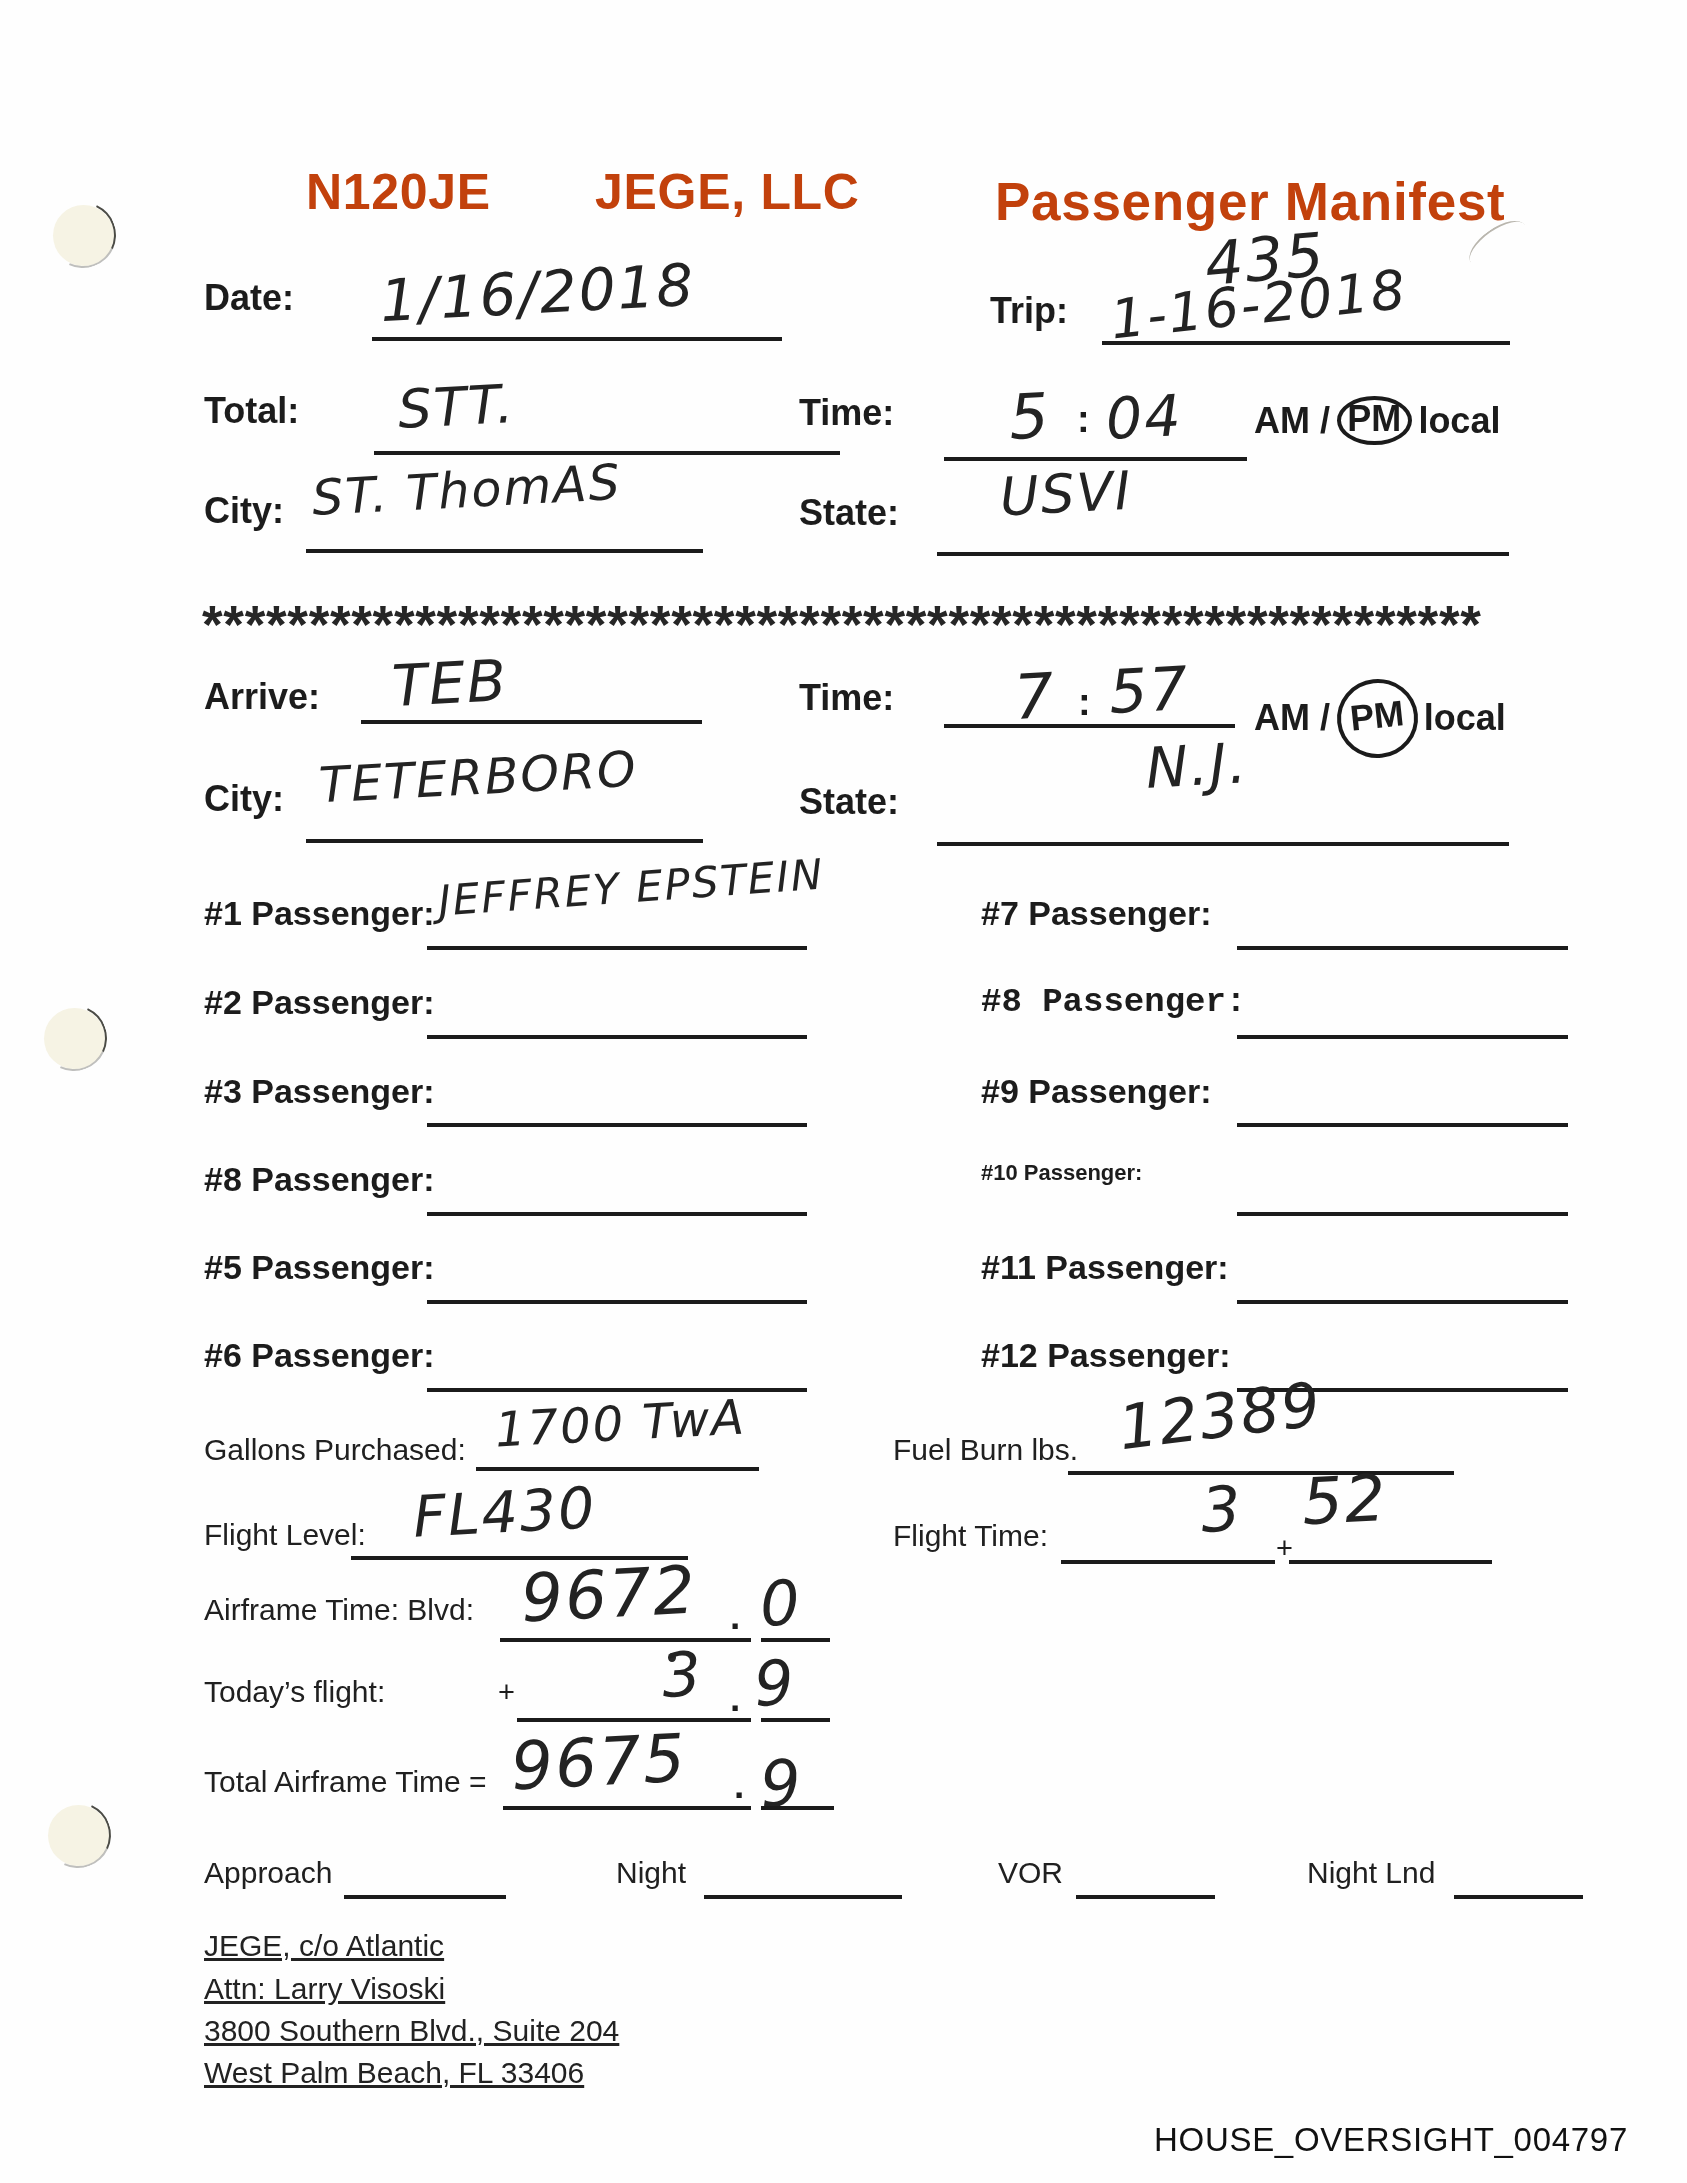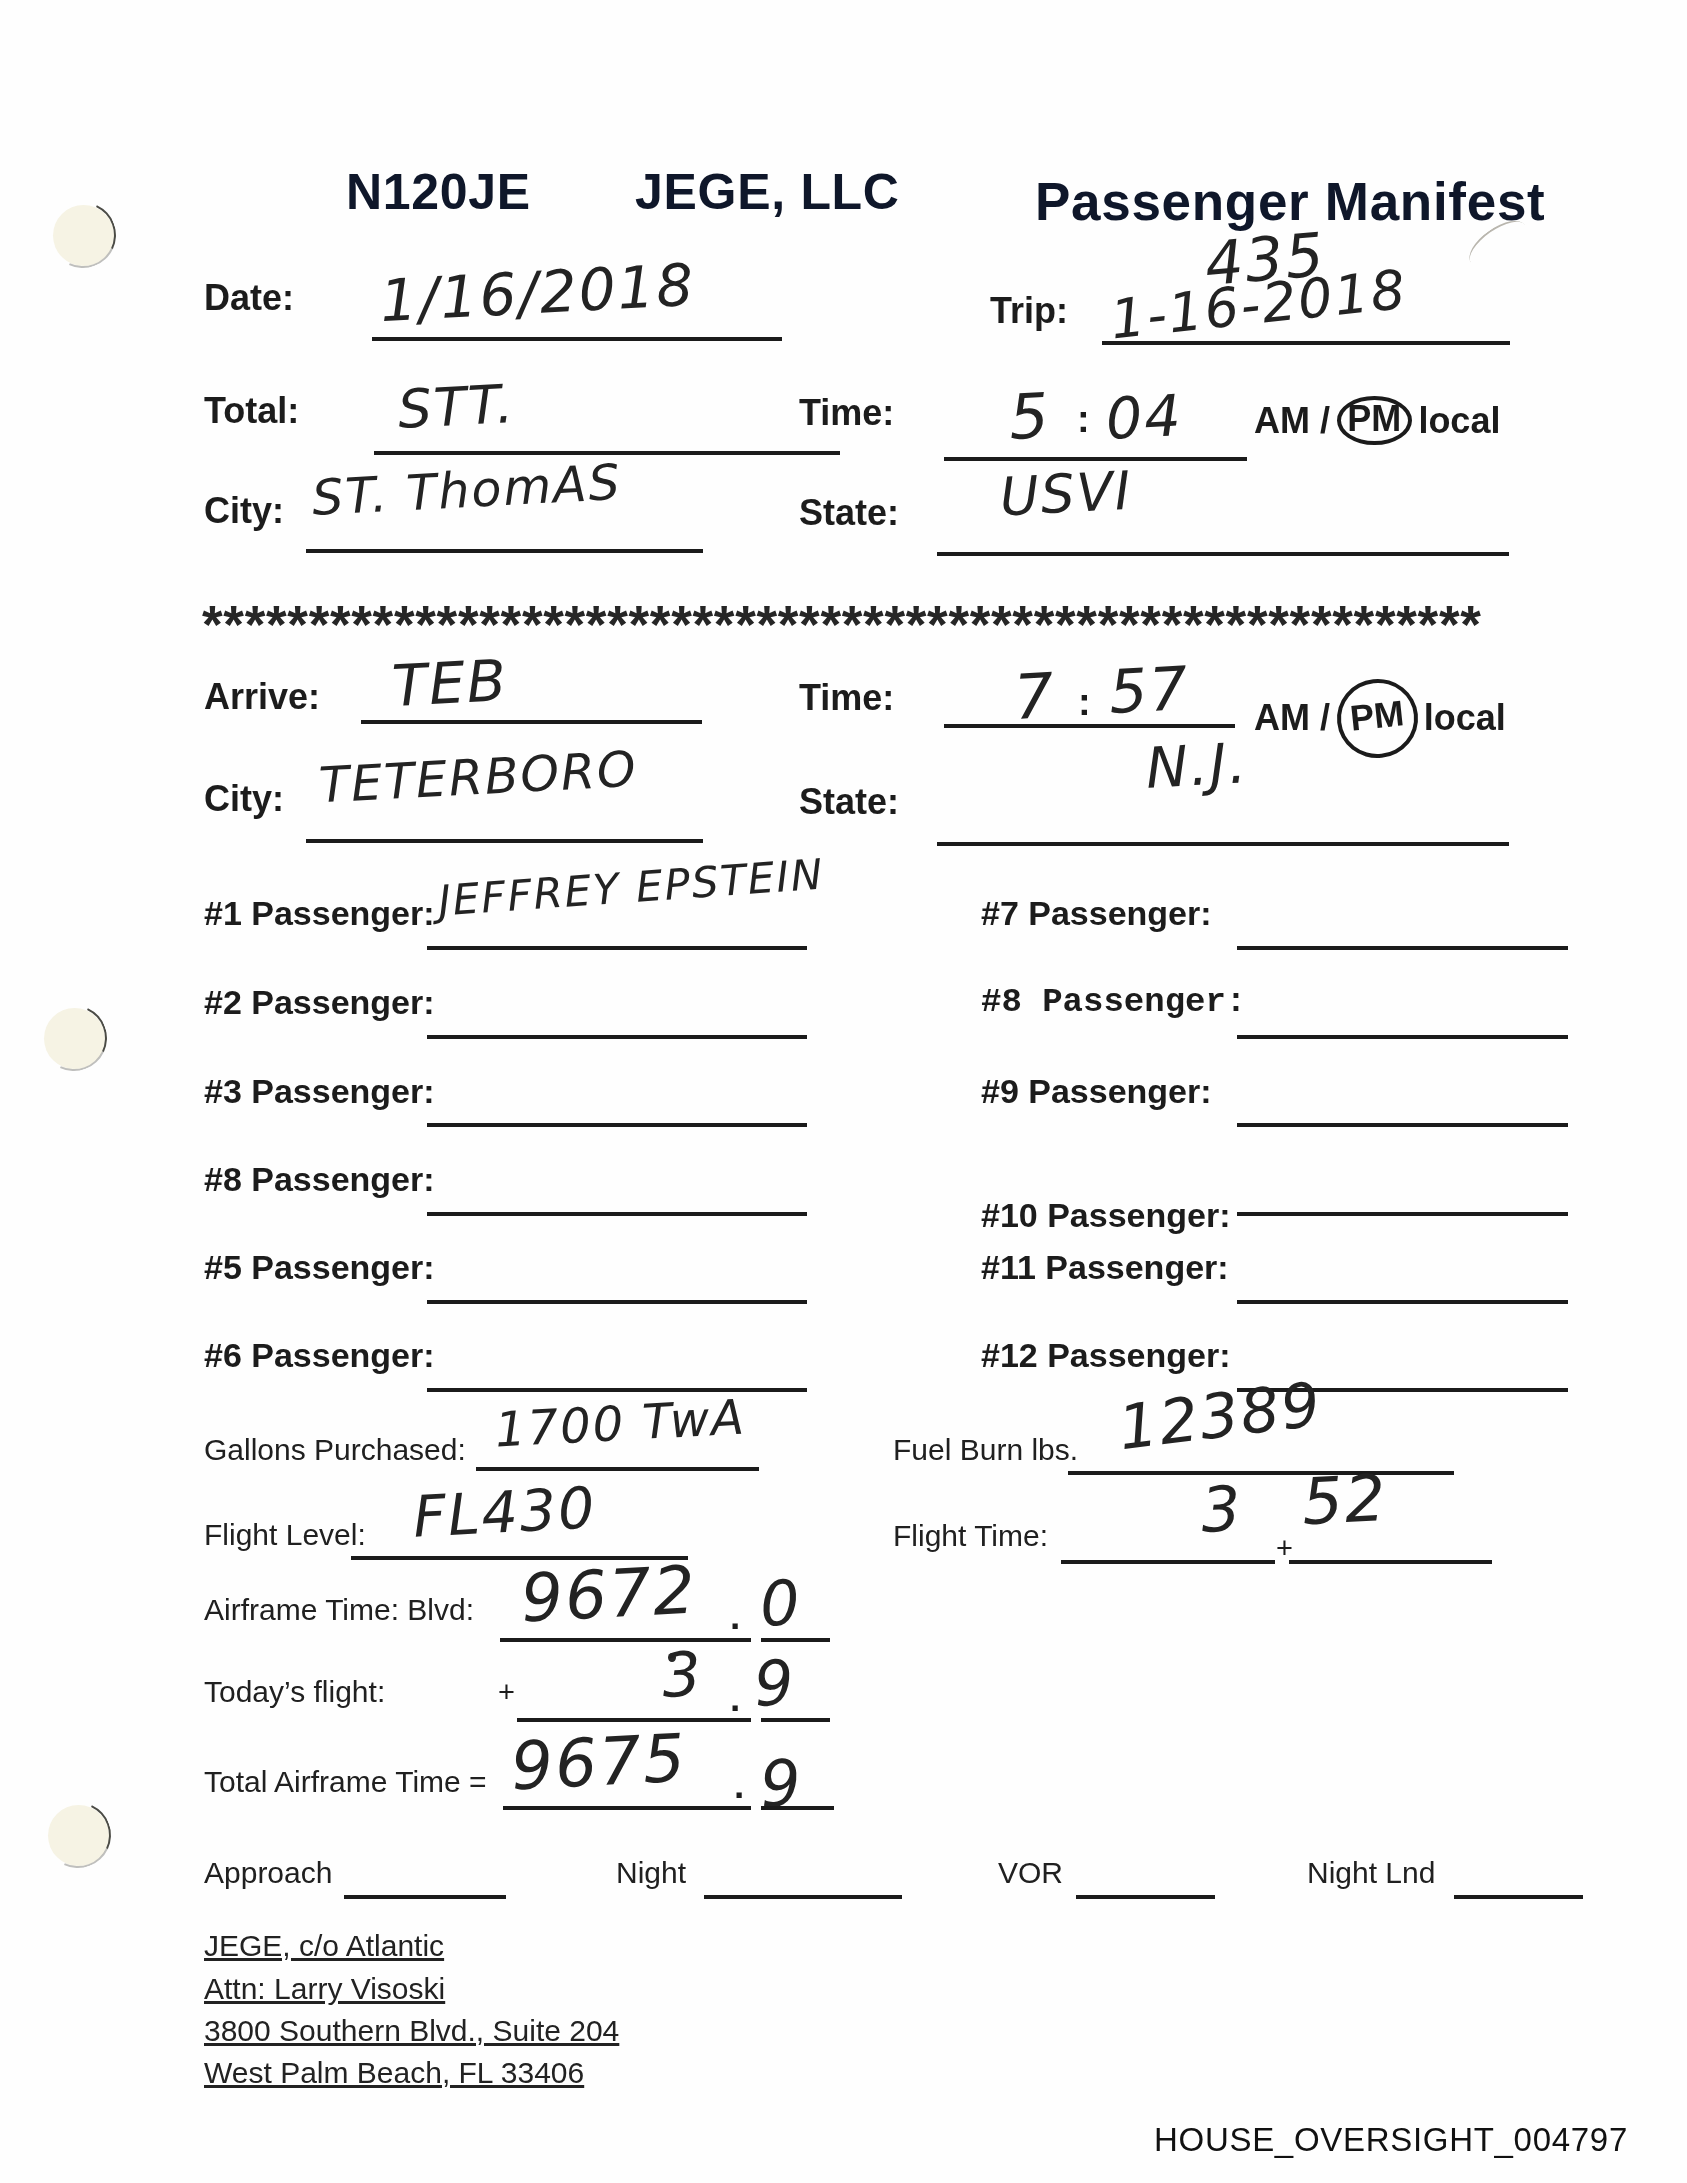--- a/index.html
+++ b/index.html
@@ -10,7 +10,7 @@
   }
   .lbl  { position:absolute; white-space:nowrap; font-weight:bold; font-size:36px; color:#1c1c1c; }
   .lbl2 { position:absolute; white-space:nowrap; font-weight:normal; font-size:30px; color:#202020; }
-  .hdr  { position:absolute; white-space:nowrap; font-weight:bold; font-size:50px; color:#0f172a; letter-spacing:0.7px;margin-left:40px; }
+  .hdr  { position:absolute; white-space:nowrap; font-weight:bold; font-size:50px; color:#c2410c; letter-spacing:0.7px; }
   .hw {
     position:absolute; white-space:nowrap;
     font-family:"DejaVu Sans", sans-serif; font-style:italic;

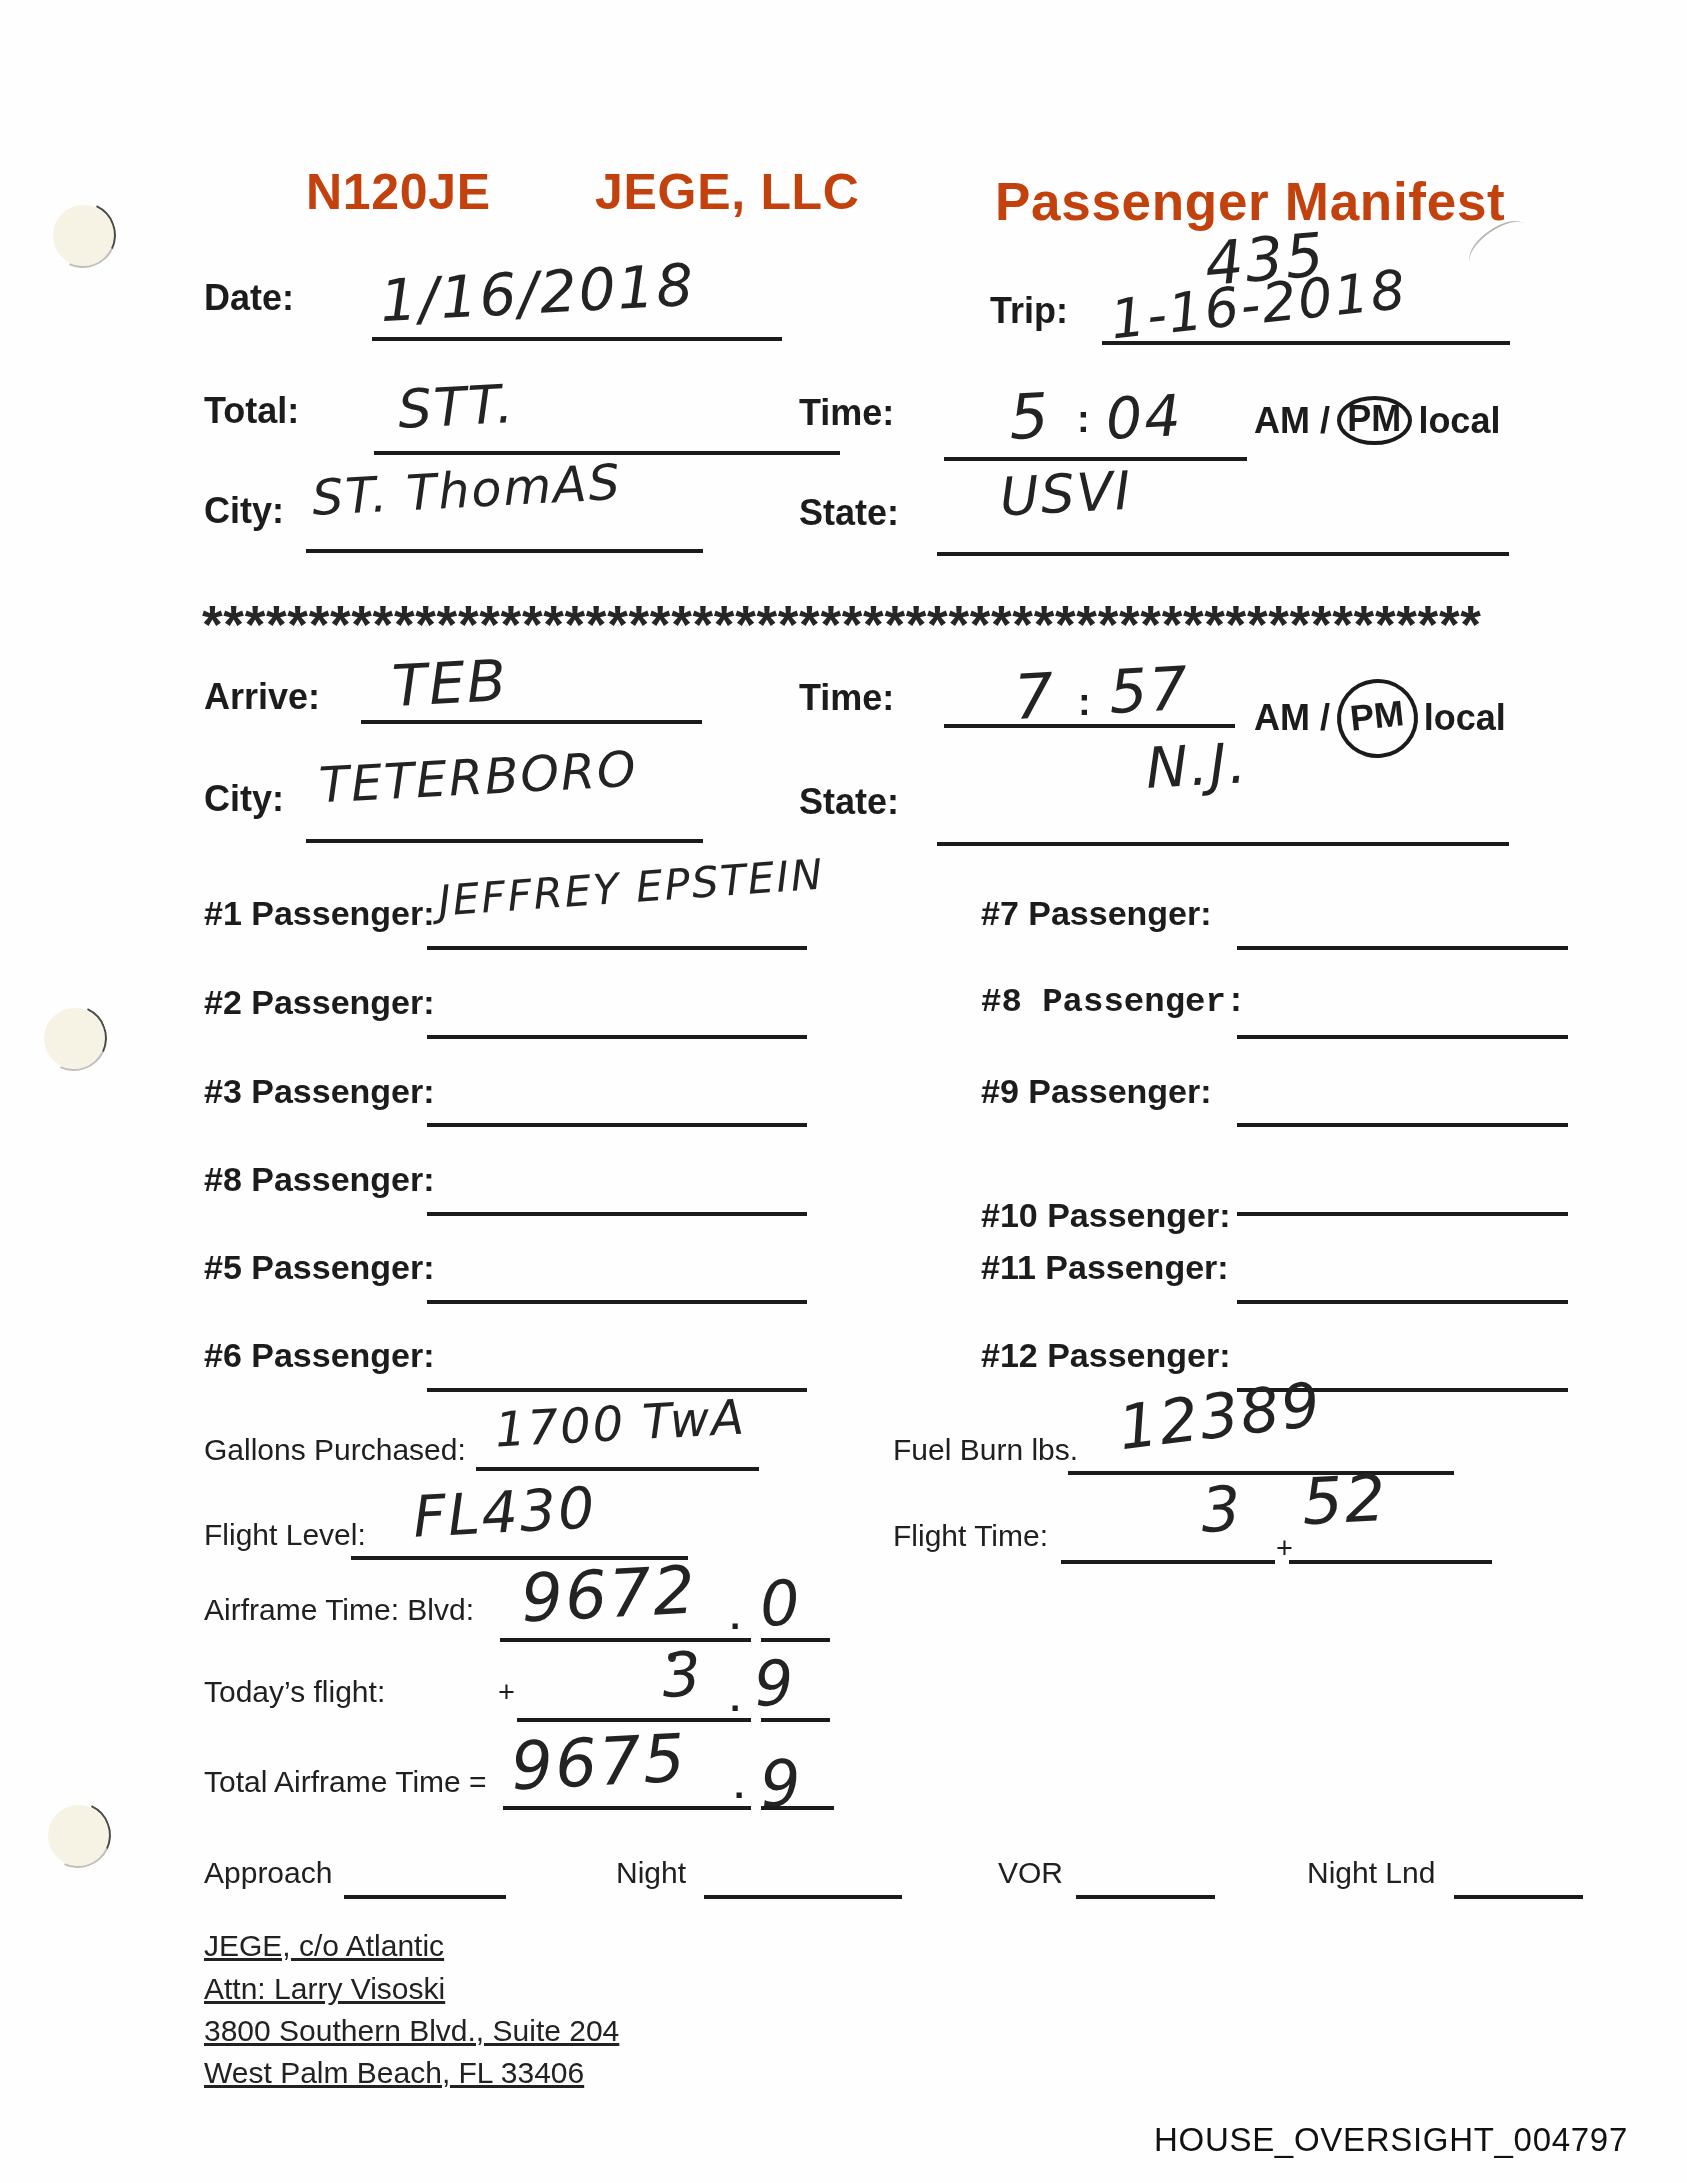--- a/index.html
+++ b/index.html
@@ -135,7 +135,7 @@
   <span class="lbl" style="left:981px; top:1072px; font-size:34px;">#9 Passenger:</span>
   <div class="ul" style="left:1237px; top:1123px; width:331px;"></div>
 
-  <span class="lbl" style="left:981px; top:1160px; font-size:34px;margin-top:36px;">#10 Passenger:</span>
+  <span class="lbl" style="left:981px; top:1160px; font-size:22px;">#10 Passenger:</span>
   <div class="ul" style="left:1237px; top:1212px; width:331px;"></div>
 
   <span class="lbl" style="left:981px; top:1248px; font-size:34px;">#11 Passenger:</span>

